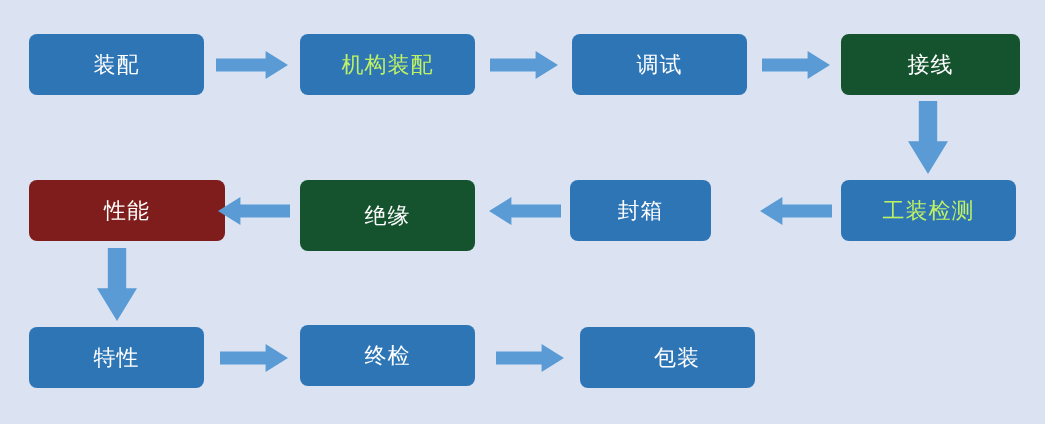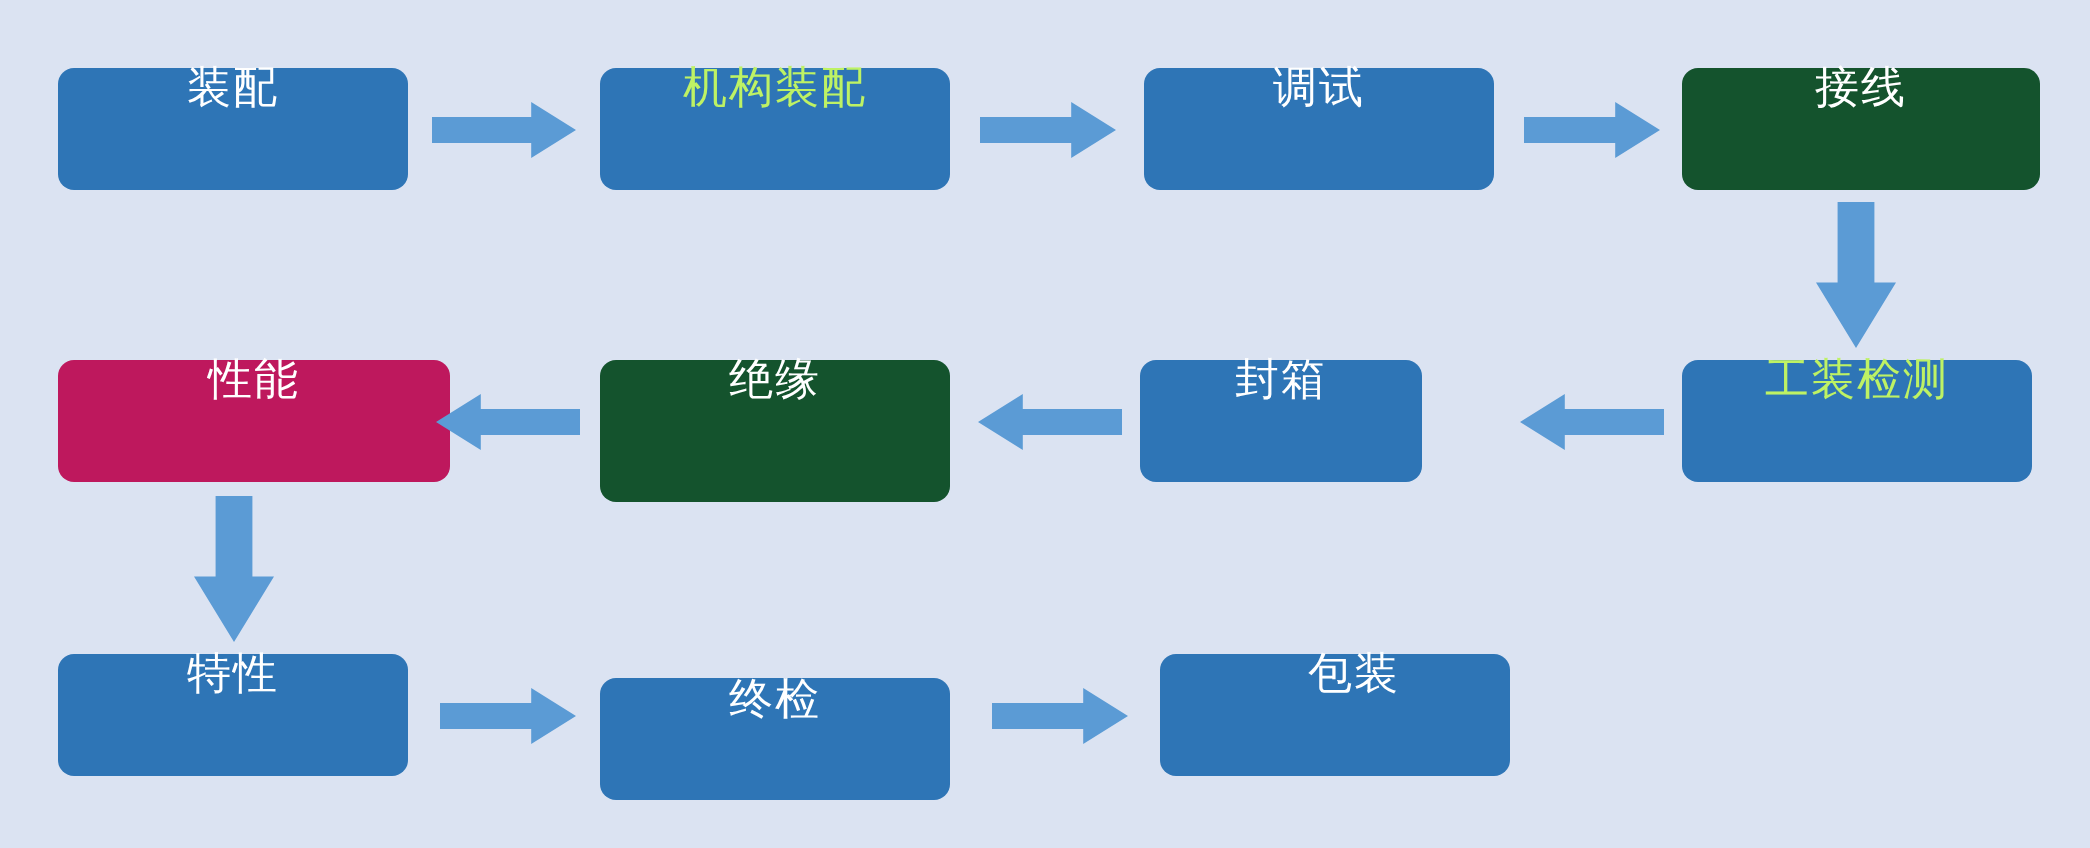--- a/index.html
+++ b/index.html
@@ -24,7 +24,7 @@
     border-radius: 8px;
     color: #ffffff;
     display: flex;
-    align-items: flex-start;
+    align-items: center;
     justify-content: center;
     font-size: 22px;
     line-height: 1;

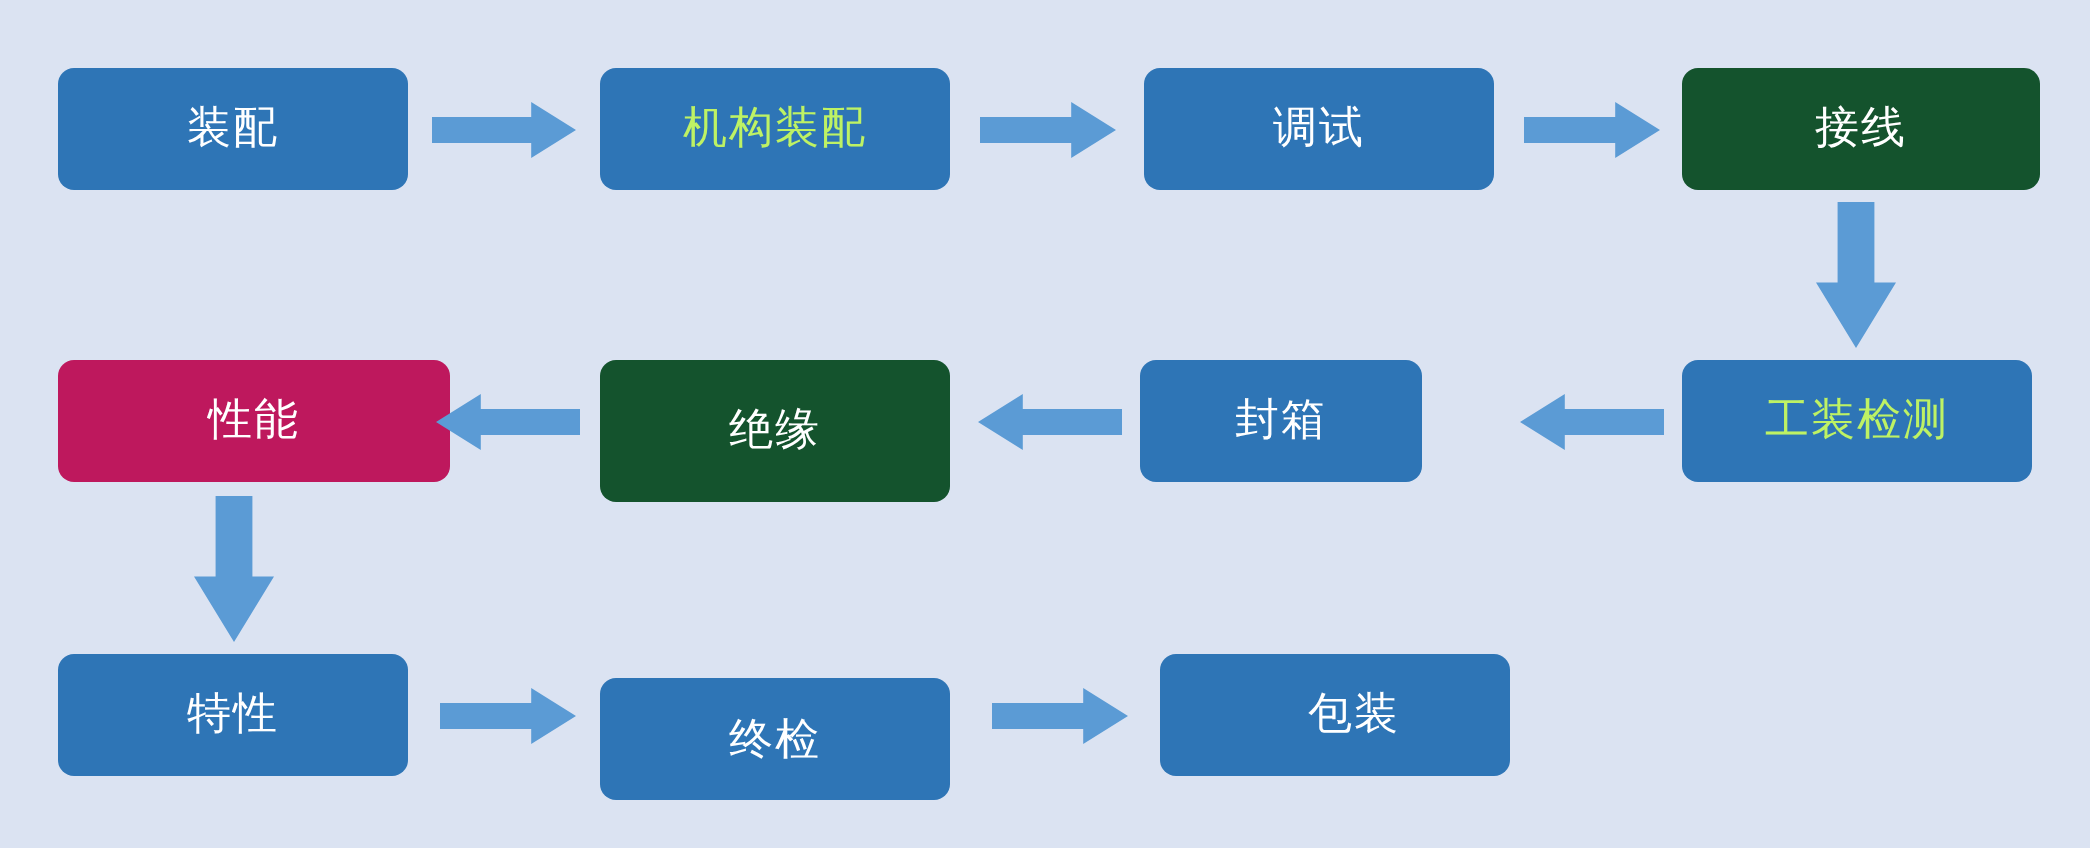--- a/index.html
+++ b/index.html
@@ -69,7 +69,7 @@
     <div class="node" style="left: 300px; top: 180px; width: 175px; height: 71px; background: #14532d; color: rgb(255, 255, 255);">
       <span class="node-label">绝缘</span>
     </div>
-    <div class="node" style="left: 29px; top: 180px; width: 196px; height: 61px; background: #be185d; color: rgb(255, 255, 255);">
+    <div class="node" style="left: 29px; top: 180px; width: 196px; height: 61px; background: #7f1d1d; color: rgb(255, 255, 255);">
       <span class="node-label">性能</span>
     </div>
     <div class="node" style="left: 29px; top: 327px; width: 175px; height: 61px; background: rgb(46, 117, 182); color: rgb(255, 255, 255);">

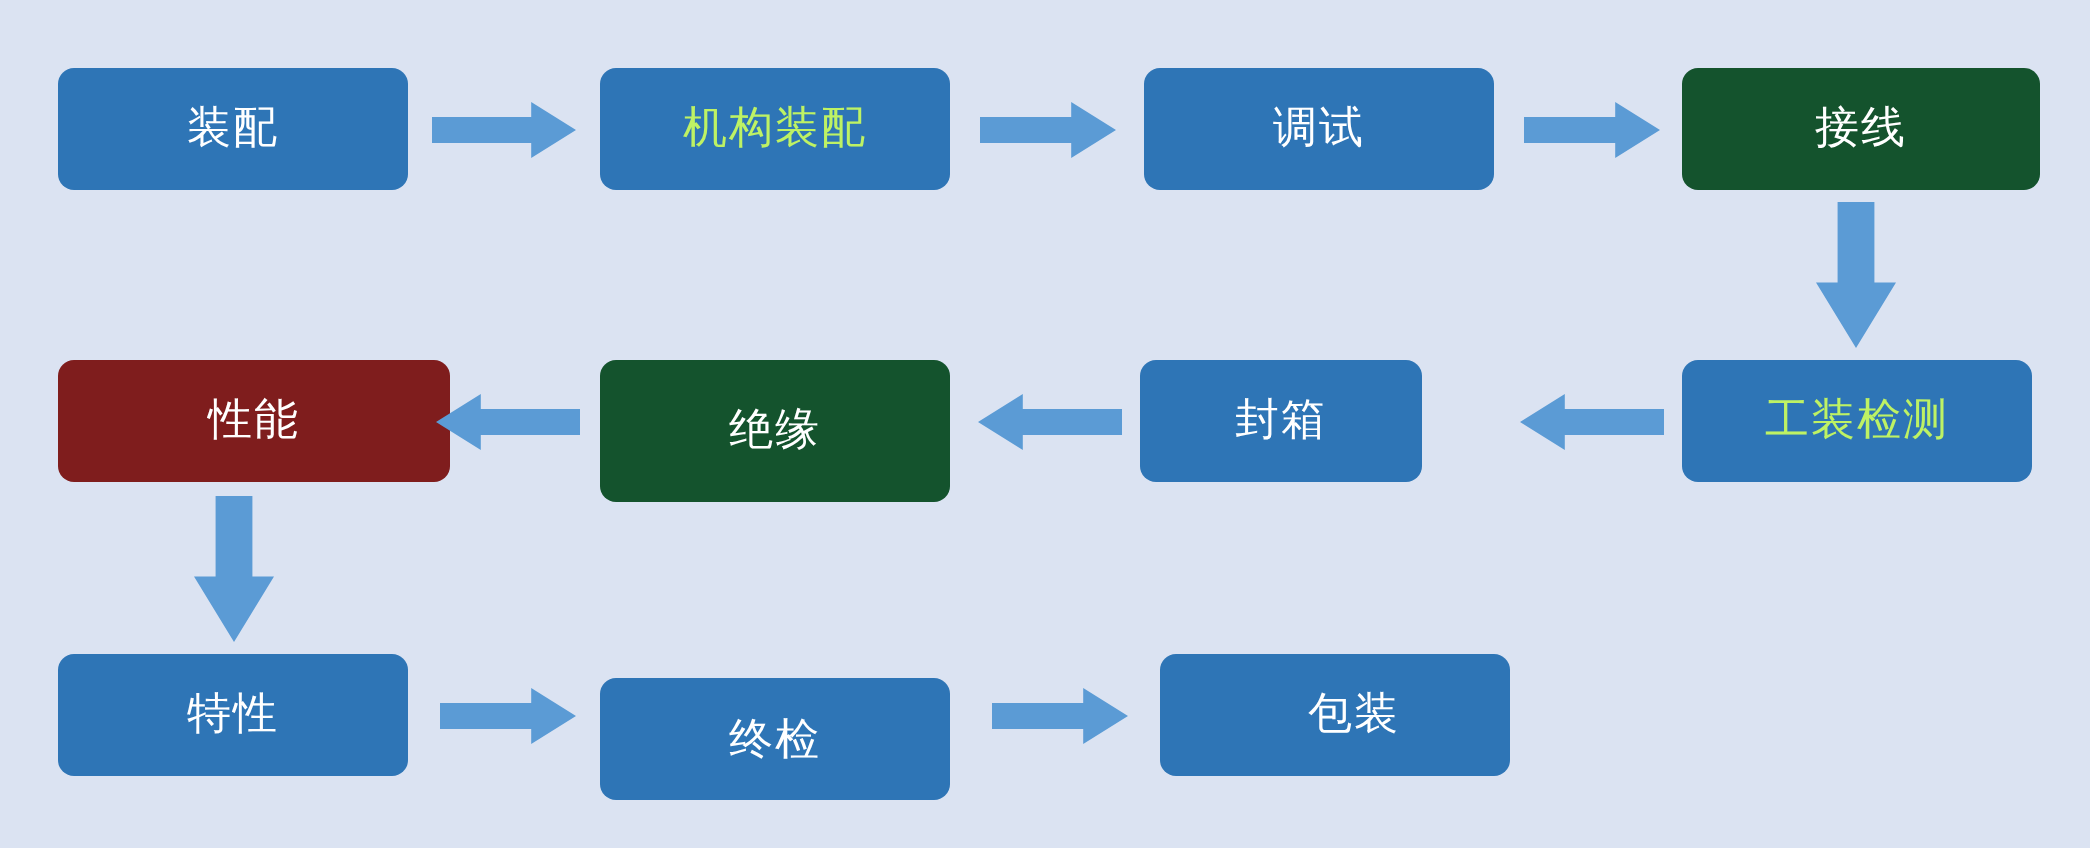--- a/index.html
+++ b/index.html
@@ -75,7 +75,7 @@
     <div class="node" style="left: 29px; top: 327px; width: 175px; height: 61px; background: rgb(46, 117, 182); color: rgb(255, 255, 255);">
       <span class="node-label">特性</span>
     </div>
-    <div class="node" style="left: 300px; top: 339px; width: 175px; height: 61px; background: rgb(46, 117, 182); color: rgb(255, 255, 255); font-family: Liberation Serif, serif;">
+    <div class="node" style="left: 300px; top: 325px; width: 175px; height: 61px; background: rgb(46, 117, 182); color: rgb(255, 255, 255);">
       <span class="node-label">终检</span>
     </div>
     <div class="node" style="left: 580px; top: 327px; width: 175px; height: 61px; background: rgb(46, 117, 182); color: rgb(255, 255, 255); padding-left: 19px;">

